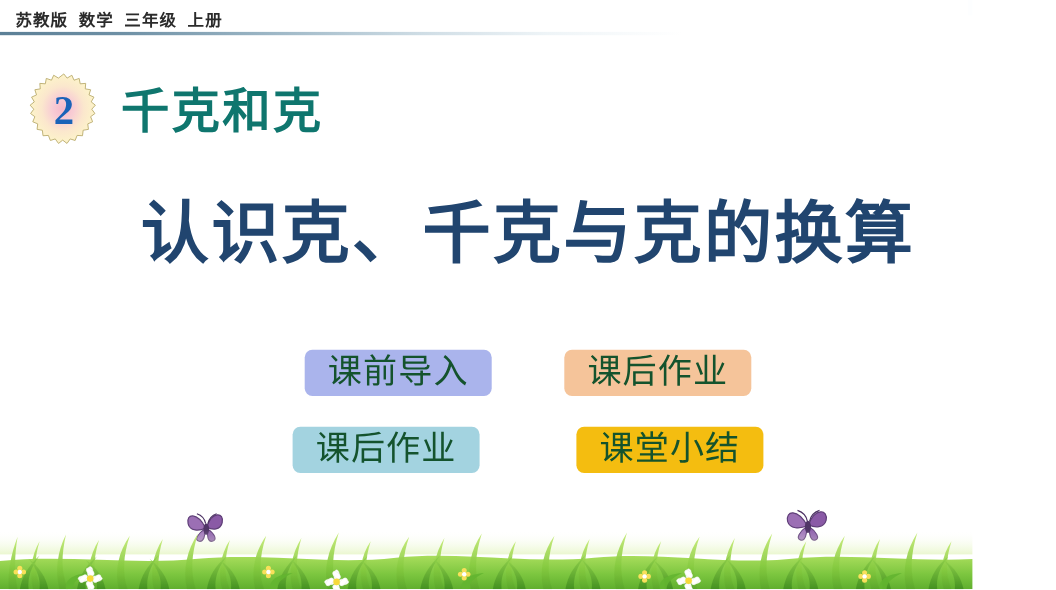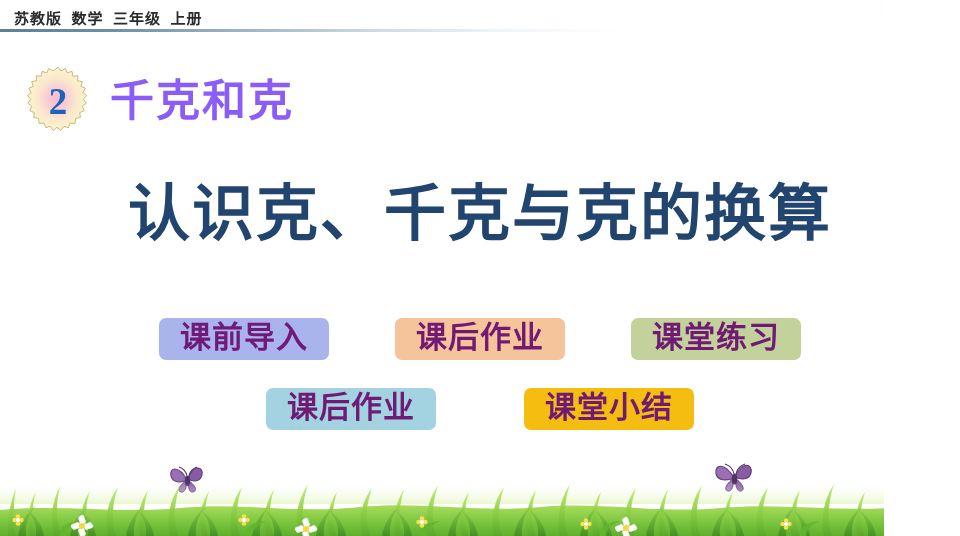--- a/index.html
+++ b/index.html
@@ -107,7 +107,7 @@
     font-family: "Liberation Serif", "DejaVu Serif", serif;
     font-size: 44px;
     font-weight: 700;
-    color: #8b5cf6;
+    color: #0f766e;
     letter-spacing: 2px;
     line-height: 1;
     white-space: pre;

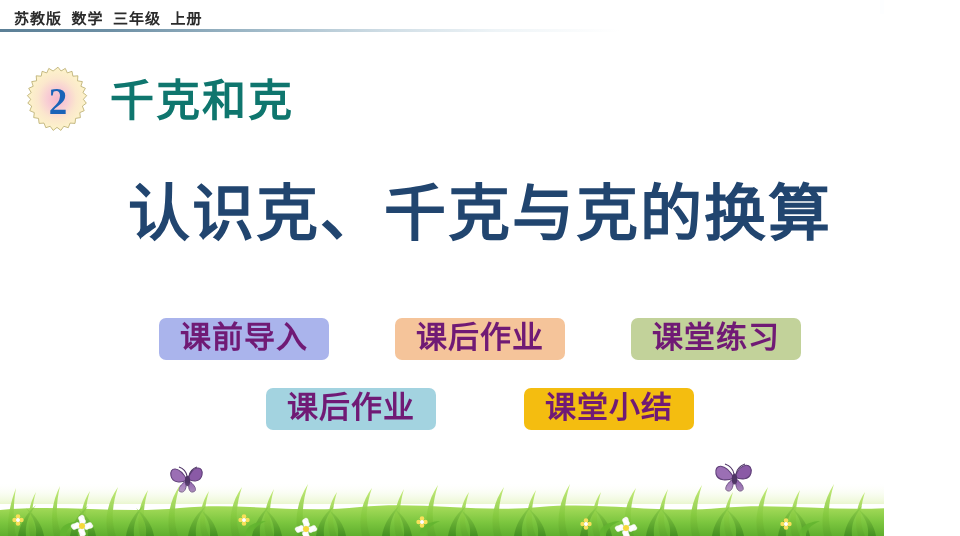--- a/index.html
+++ b/index.html
@@ -149,8 +149,8 @@
     border-radius: 7px;
     font-family: "Liberation Serif", "DejaVu Serif", serif;
     font-size: 31px;
-    font-weight: 700;
-    color: #701a75;
+    font-weight: 400;
+    color: #14532d;
     letter-spacing: 1px;
     line-height: 1;
     box-sizing: border-box;

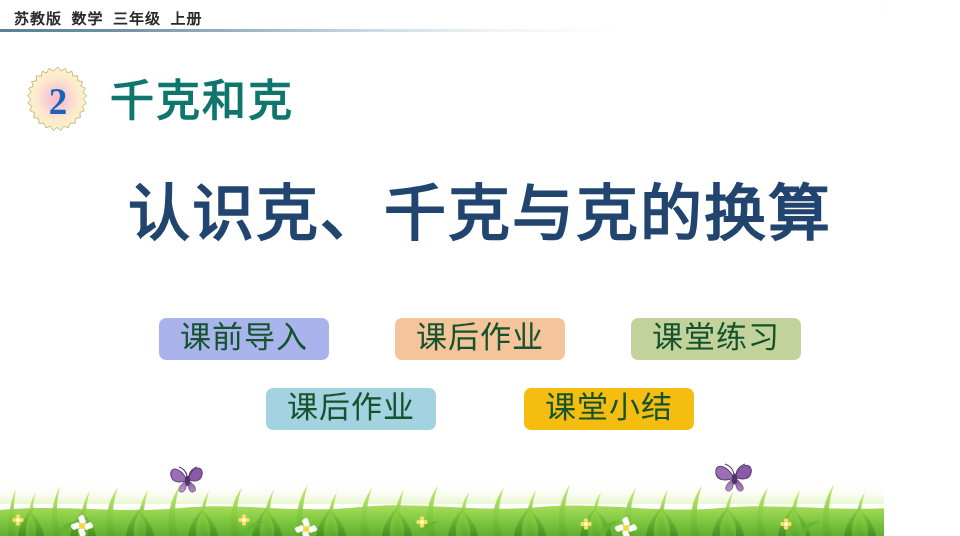--- a/index.html
+++ b/index.html
@@ -227,9 +227,6 @@
     </div>
     <div class="nav-btn" style="background-color: rgb(245, 196, 154);">
       <span class="nav-label">课后作业</span>
-    </div>
-    <div class="nav-btn" style="background-color: rgb(194, 210, 154);">
-      <span class="nav-label">课堂练习</span>
     </div>
   </div>
 

